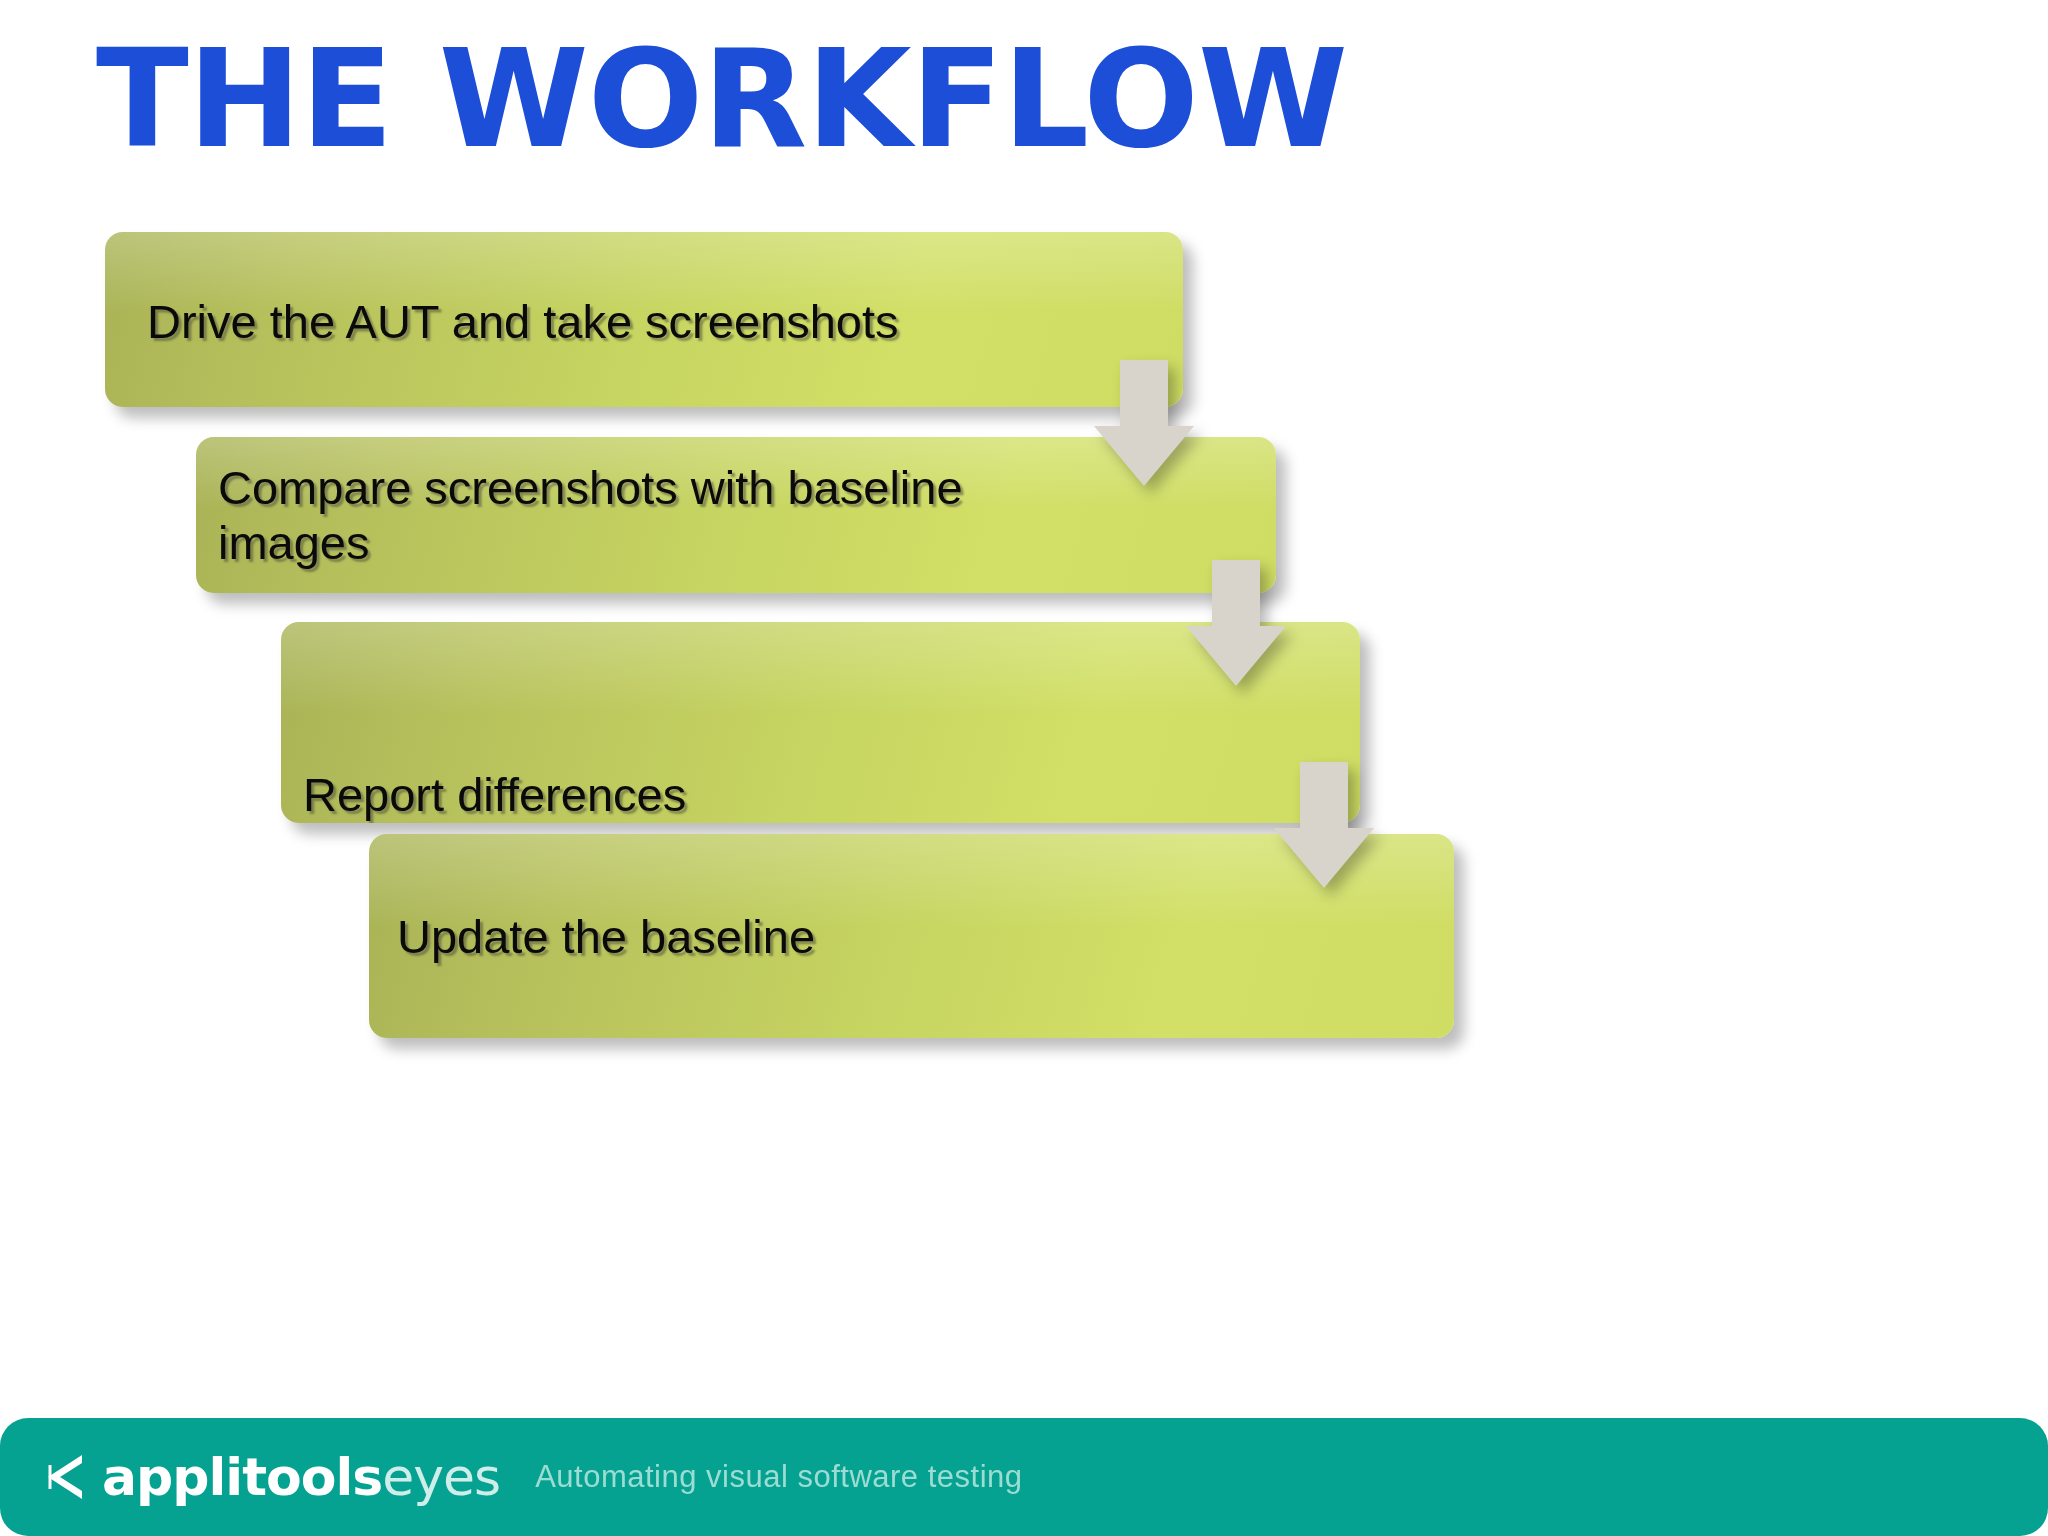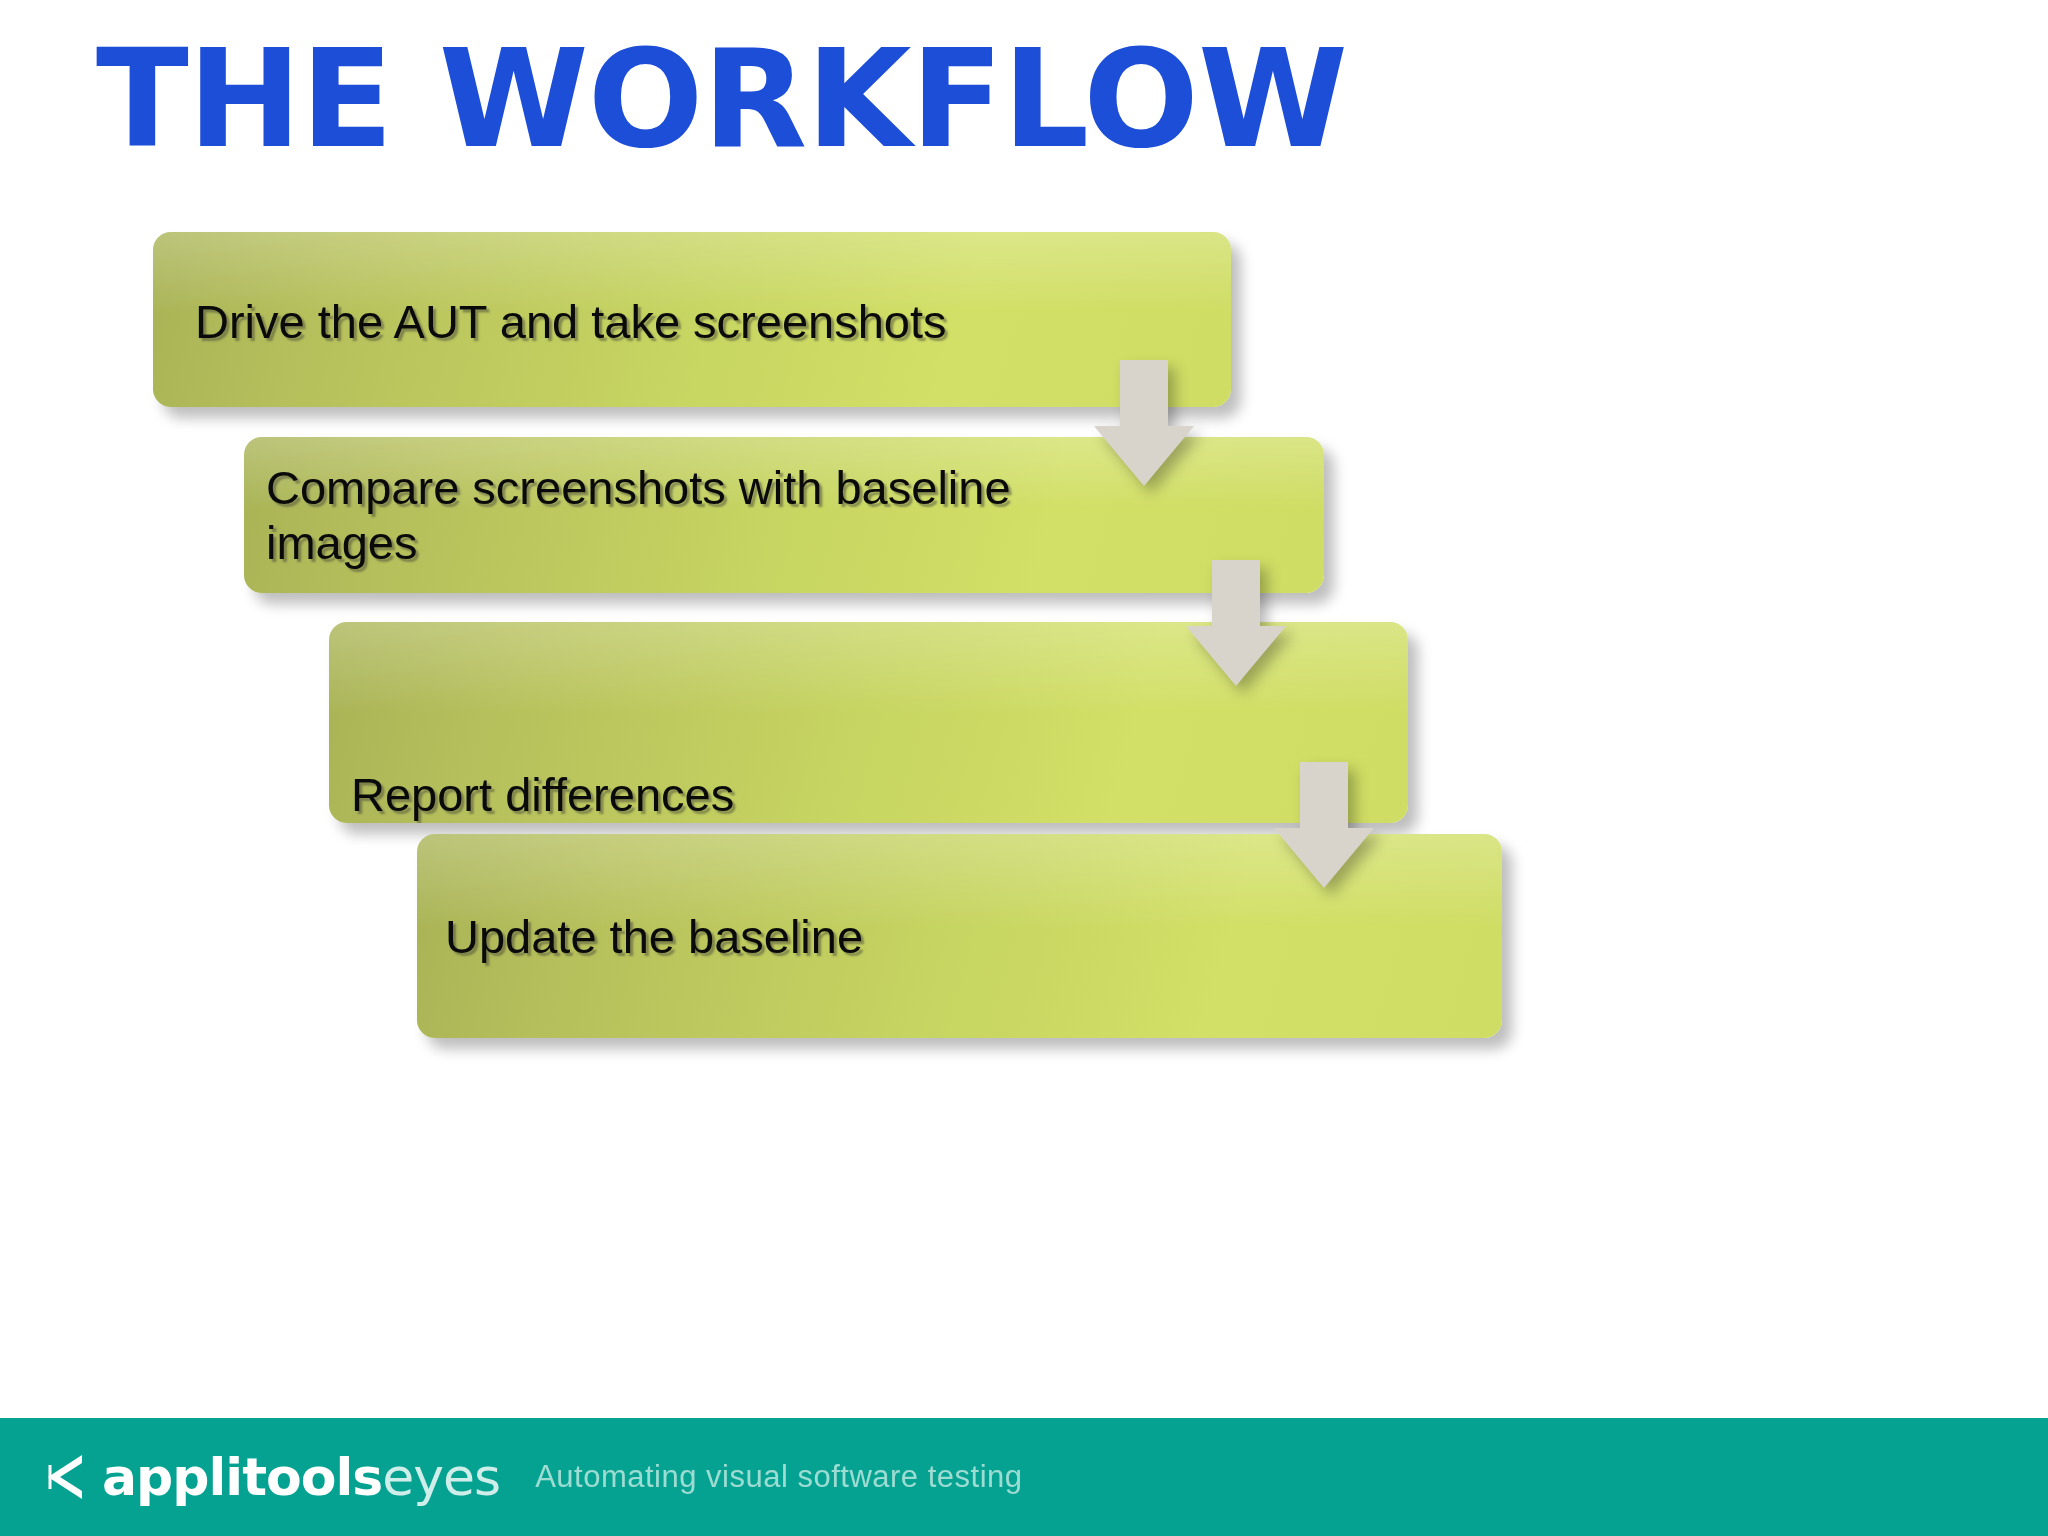--- a/index.html
+++ b/index.html
@@ -52,7 +52,6 @@
     display: flex;
     align-items: center;
     overflow: hidden;
-    margin-left: 48px;
   }
   .step::after {
     content: "";

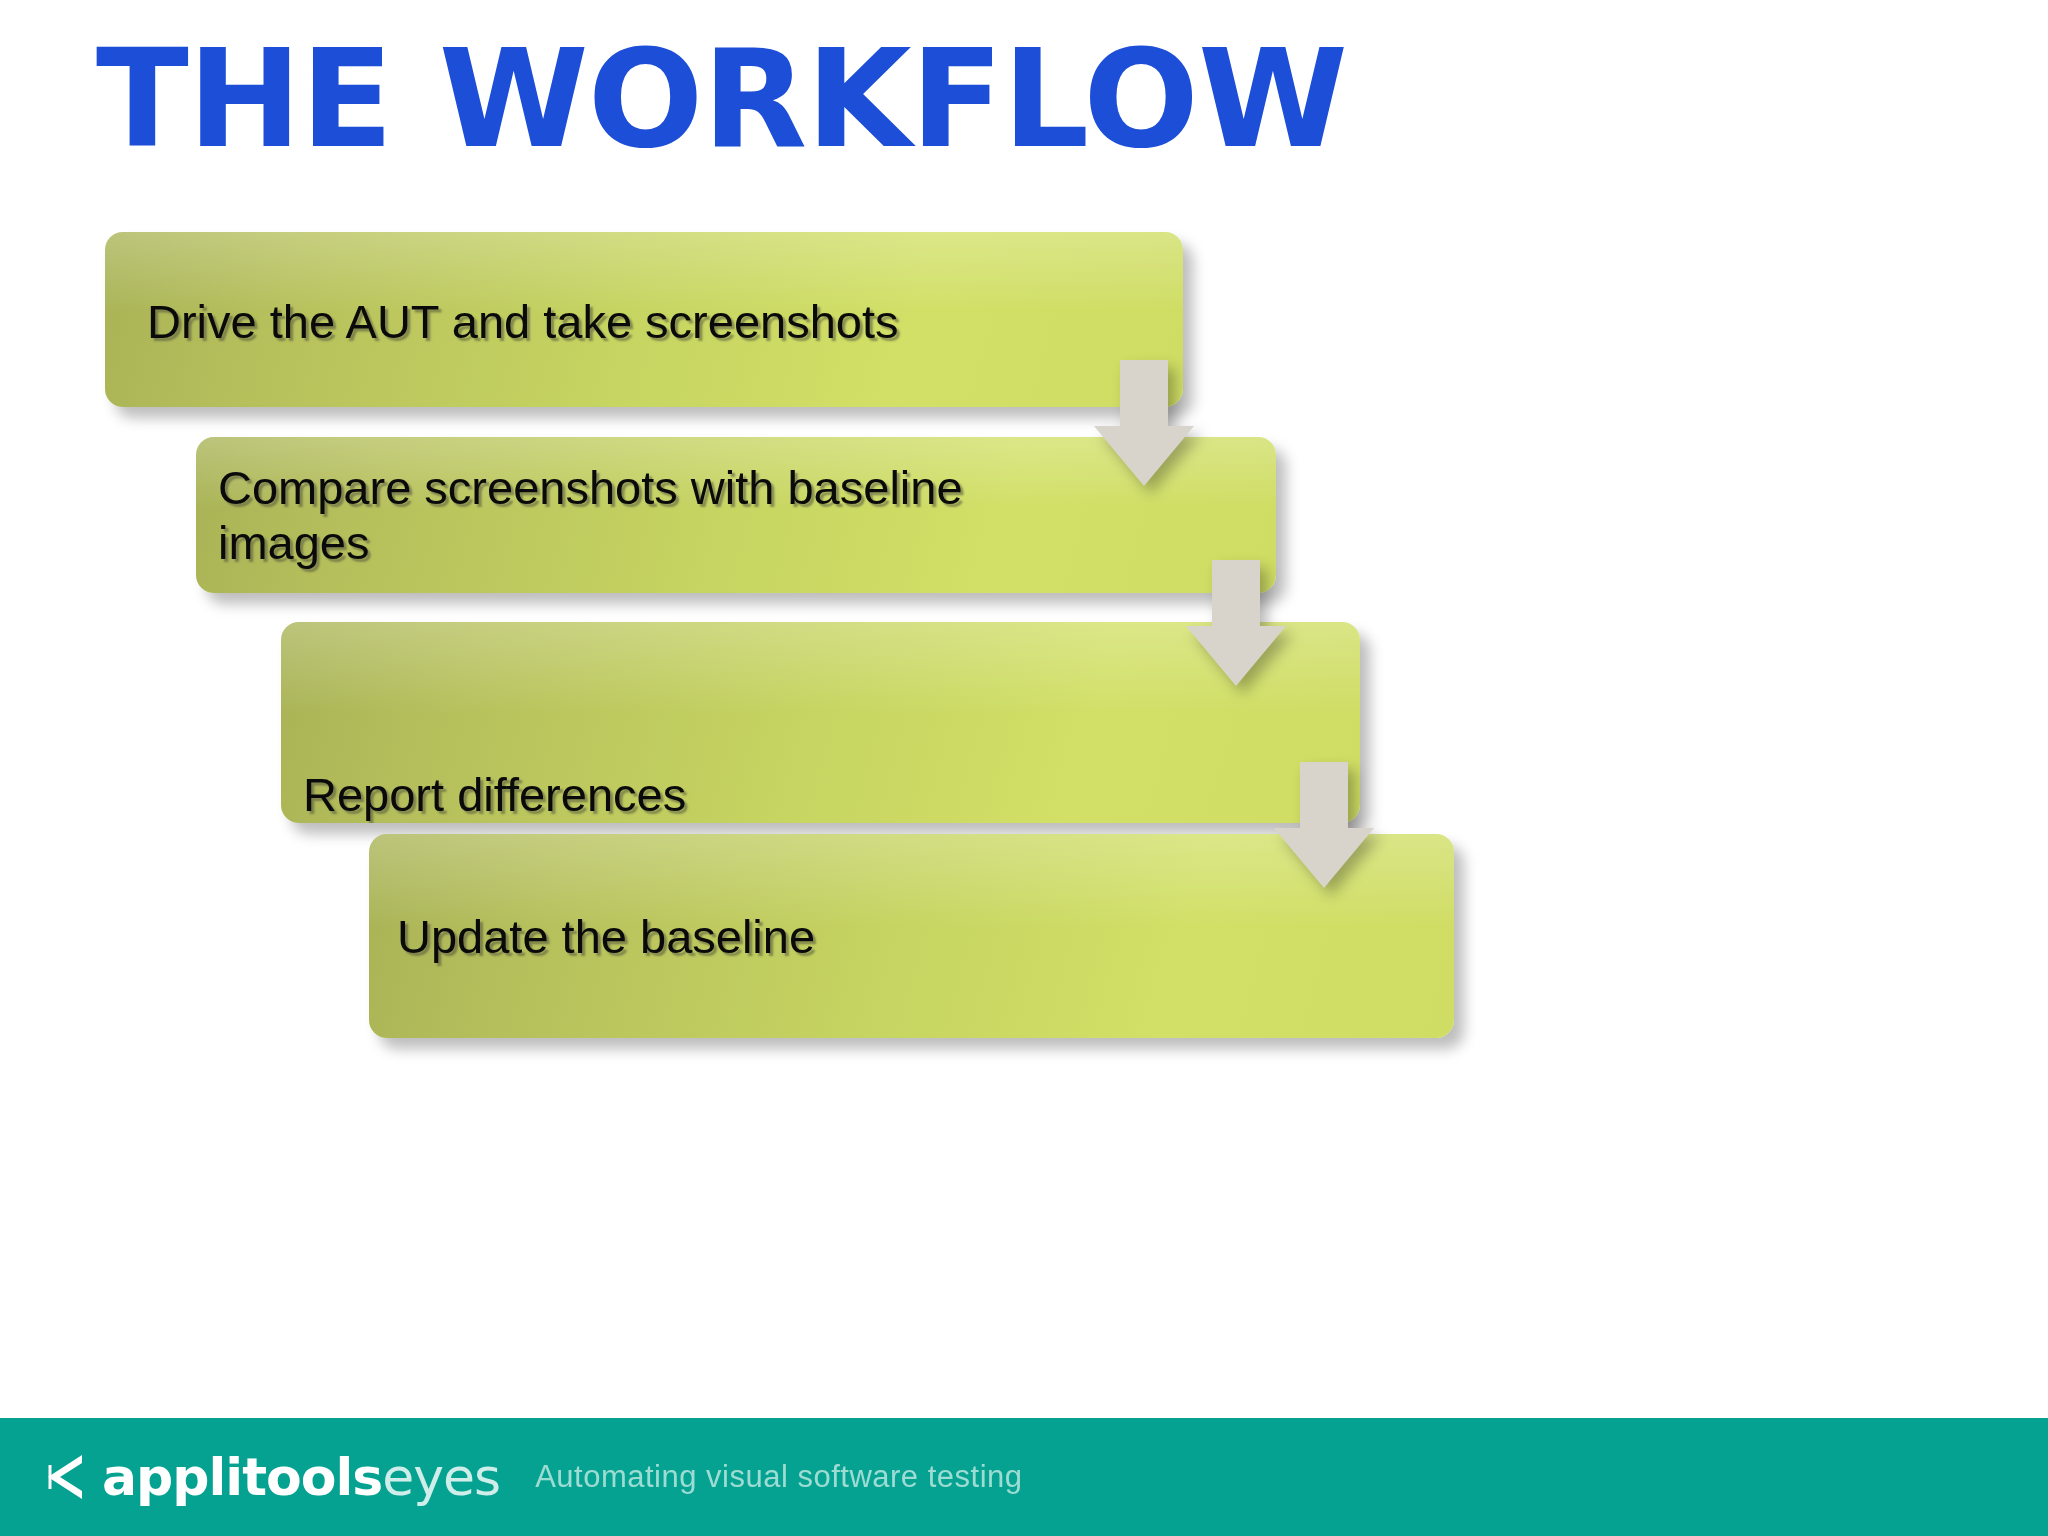--- a/index.html
+++ b/index.html
@@ -108,6 +108,7 @@
     align-items: center;
     padding-left: 42px;
     box-sizing: border-box;
+    border-radius: 28px;
   }
   .brand-mark {
     width: 46px;

